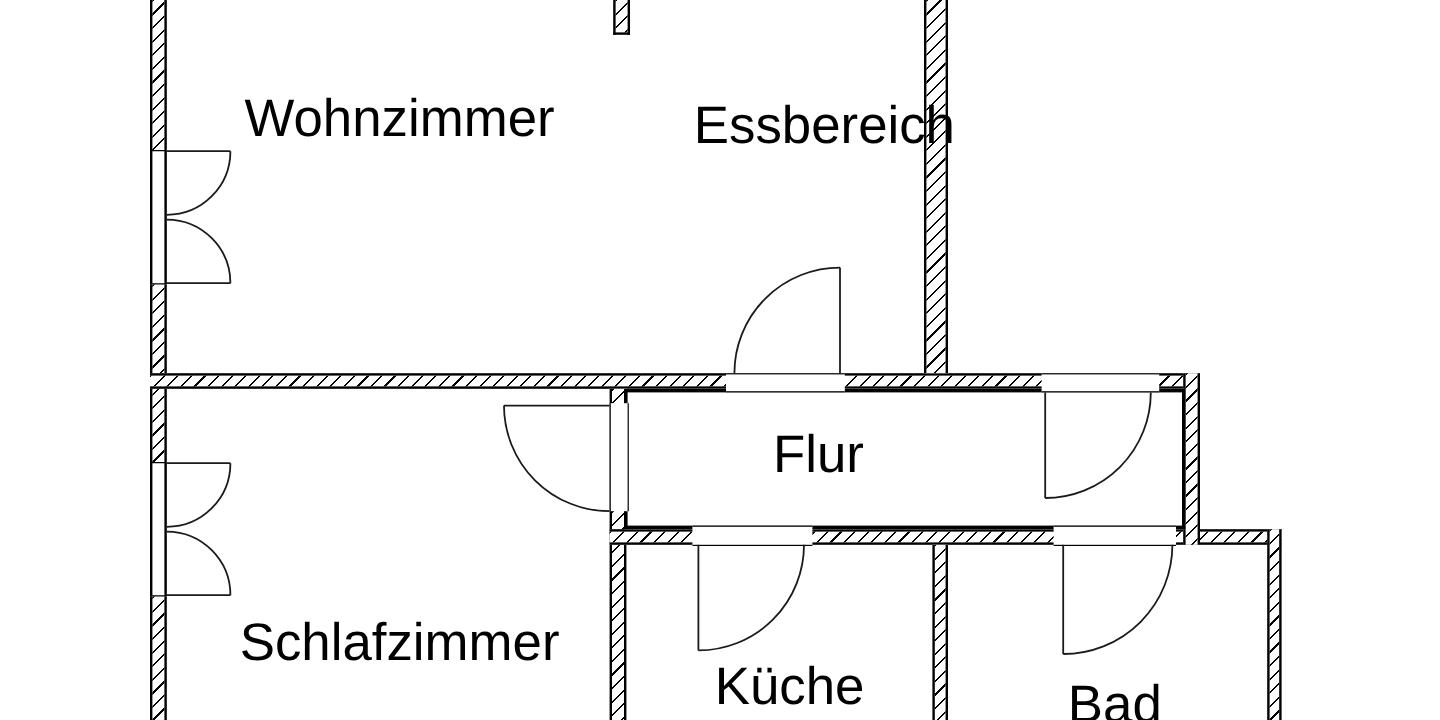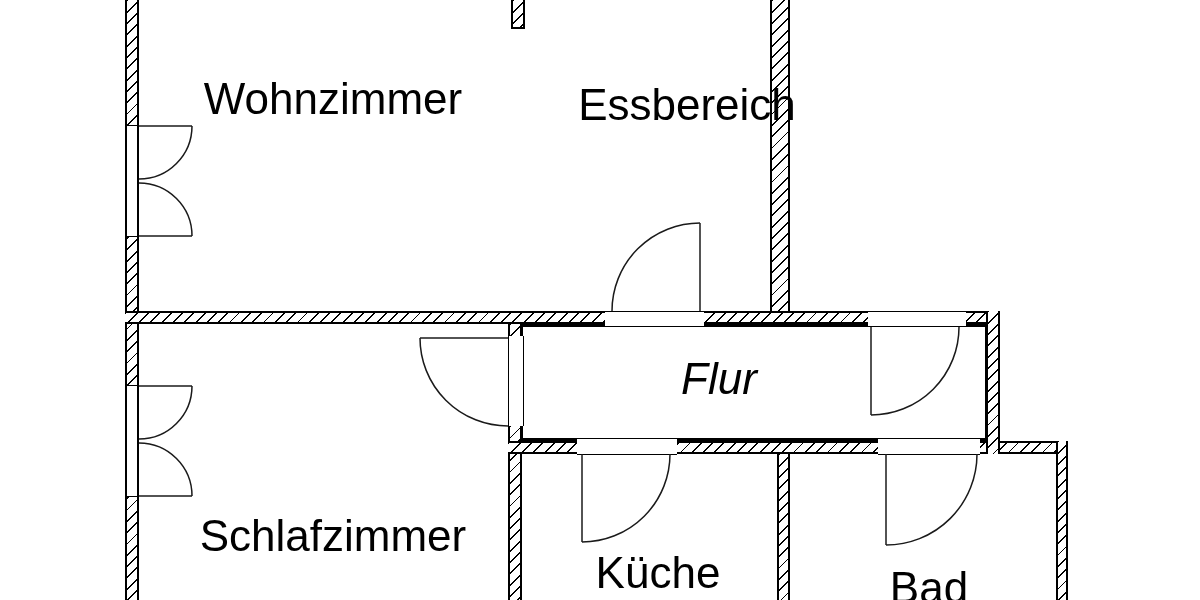--- a/index.html
+++ b/index.html
@@ -97,7 +97,7 @@
 
   <div class="room-label" style="left:333px;top:99px;">Wohnzimmer</div>
   <div class="room-label" style="left:657px;top:105px;margin-left:30px;">Essbereich</div>
-  <div class="room-label" style="left:719px;top:379px;font-style:italic;">Flur</div>
+  <div class="room-label" style="left:682px;top:379px;">Flur</div>
   <div class="room-label" style="left:658px;top:573px;">Küche</div>
   <div class="room-label" style="left:333px;top:536px;">Schlafzimmer</div>
   <div class="room-label" style="left:929px;top:588px;">Bad</div>

